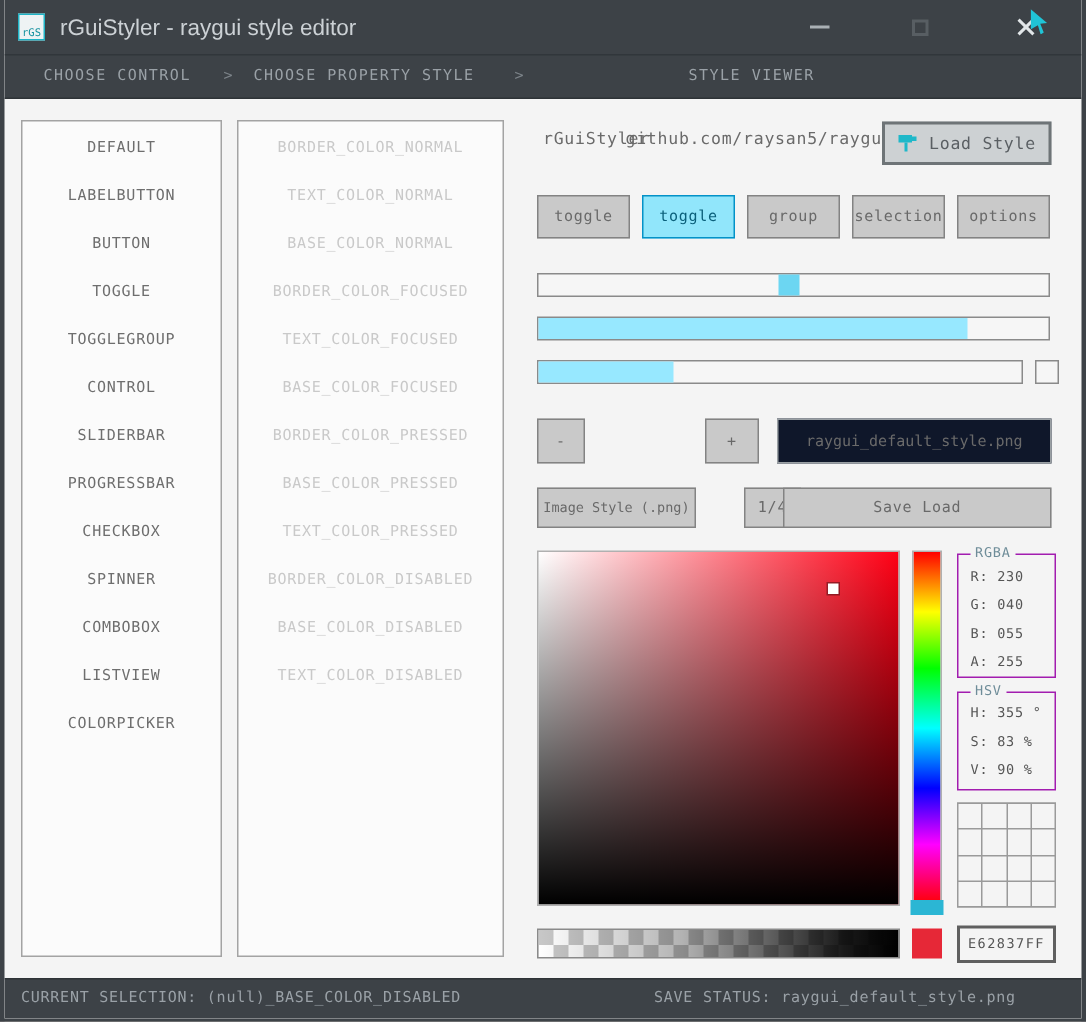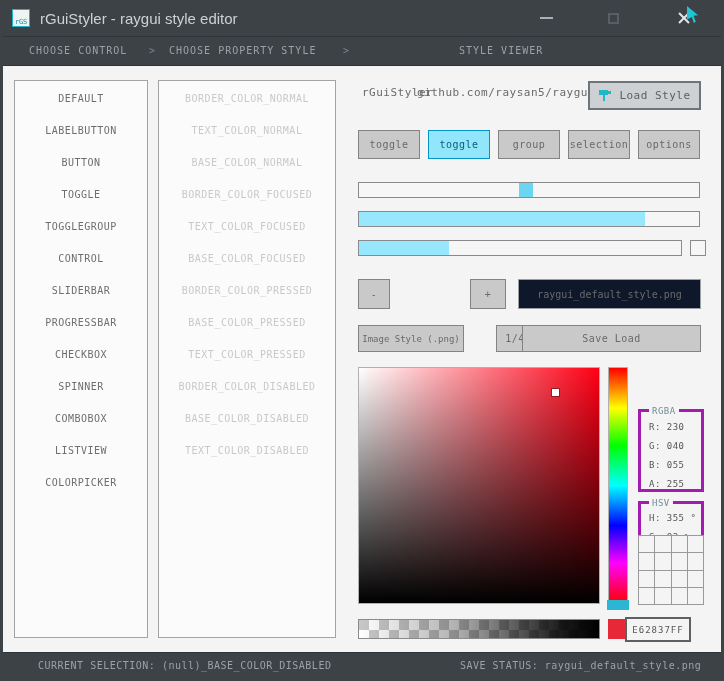--- a/index.html
+++ b/index.html
@@ -54,7 +54,7 @@
   .hue-bar { left:605px; top:367px; width:20px; height:237px; border:1px solid #b0b0b0;
     background: linear-gradient(to bottom, #ff0000 0%, #ffff00 17%, #00ff00 33%, #00ffff 50%, #0000ff 67%, #ff00ff 83%, #ff0000 100%); }
   .hue-marker { left:604px; top:600px; width:22px; height:10px; background:#2bb6d4; }
-  .groupbox { border:3px solid #a21caf; background:transparent;margin-top:40px; }
+  .groupbox { border:1px solid #a21caf; background:transparent; }
   .groupbox .gb-title { position:absolute; top:-6px; left:8px; background:#f4f4f4; padding:0 3px; font-size:9px; color:#6f8d99; letter-spacing:0.5px; }
   .gb-row { font-size:9px; line-height:19px; padding-left:8px; color:#555555; letter-spacing:0.5px; }
   .swatch-grid { left:635px; top:535px; width:66px; height:70px; background:#9a9a9a; border:1px solid #9a9a9a;

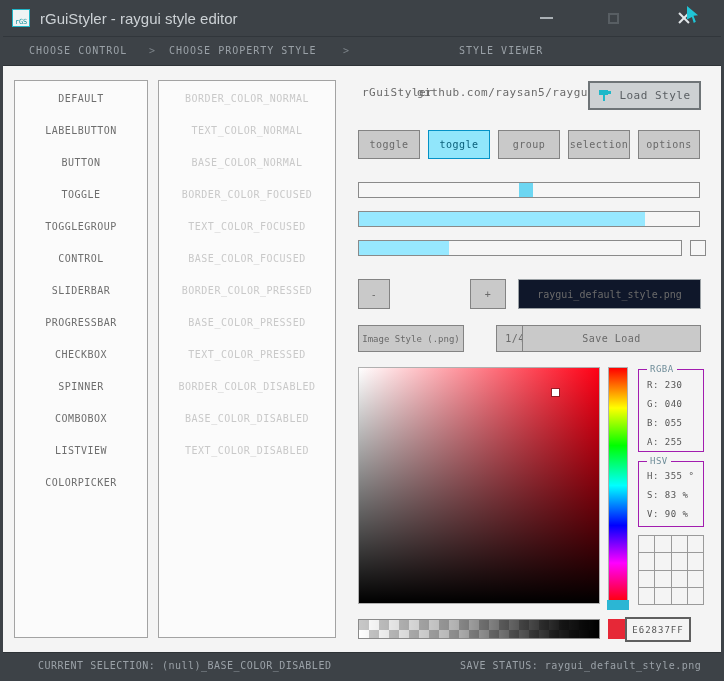--- a/index.html
+++ b/index.html
@@ -65,7 +65,7 @@
                       repeating-conic-gradient(#ffffff 0% 25%, #c8c8c8 0% 50%);
     background-size: 100% 100%, 20px 20px; }
   .color-swatch { left:605px; top:619px; width:20px; height:20px; background:#e62837; }
-  .hexbox { left:622px; top:617px; width:66px; height:25px; background:#f4f4f4; border:2px solid #5f5f5f; color:#555555;
+  .hexbox { left:635px; top:617px; width:66px; height:25px; background:#f4f4f4; border:2px solid #5f5f5f; color:#555555;
     display:flex; align-items:center; justify-content:center; font-size:9px; letter-spacing:1px; }
 </style>
 </head>

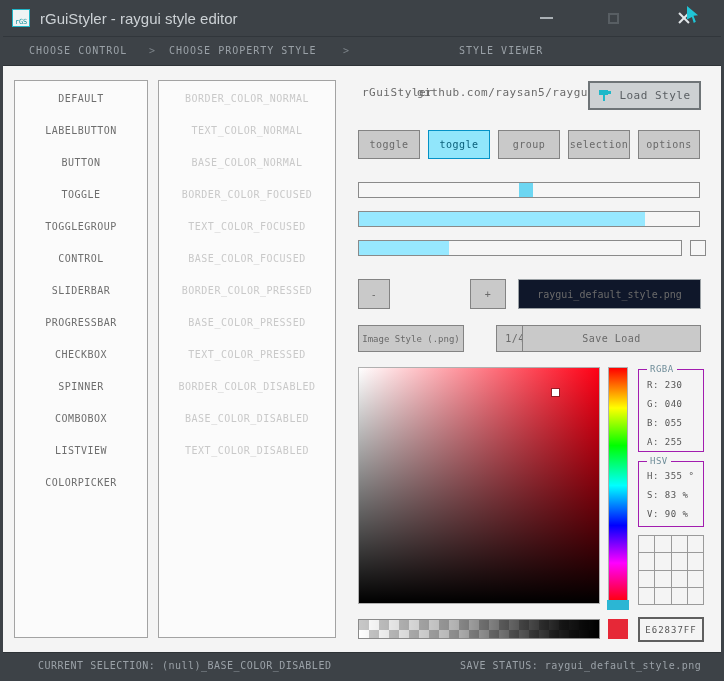--- a/index.html
+++ b/index.html
@@ -29,7 +29,7 @@
   .nav-sep { color:#7d848a; }
   
   .statusbar { position:absolute; bottom:0; left:0; right:0; height:26px; background:#3d4247; border-top:1px solid #2e3337; }
-  .status-text { position:absolute; top:0; line-height:25px; font-size:10px; letter-spacing:0.5px; color:#9aa1a7;margin-left:24px; }
+  .status-text { position:absolute; top:0; line-height:25px; font-size:10px; letter-spacing:0.5px; color:#9aa1a7; }
   
   .panel { position:absolute; top:80px; height:558px; background:#fbfbfb; border:1px solid #a3a3a3; box-sizing:border-box; padding-top:2px; }
   .panel-controls { left:11px; width:134px; }

